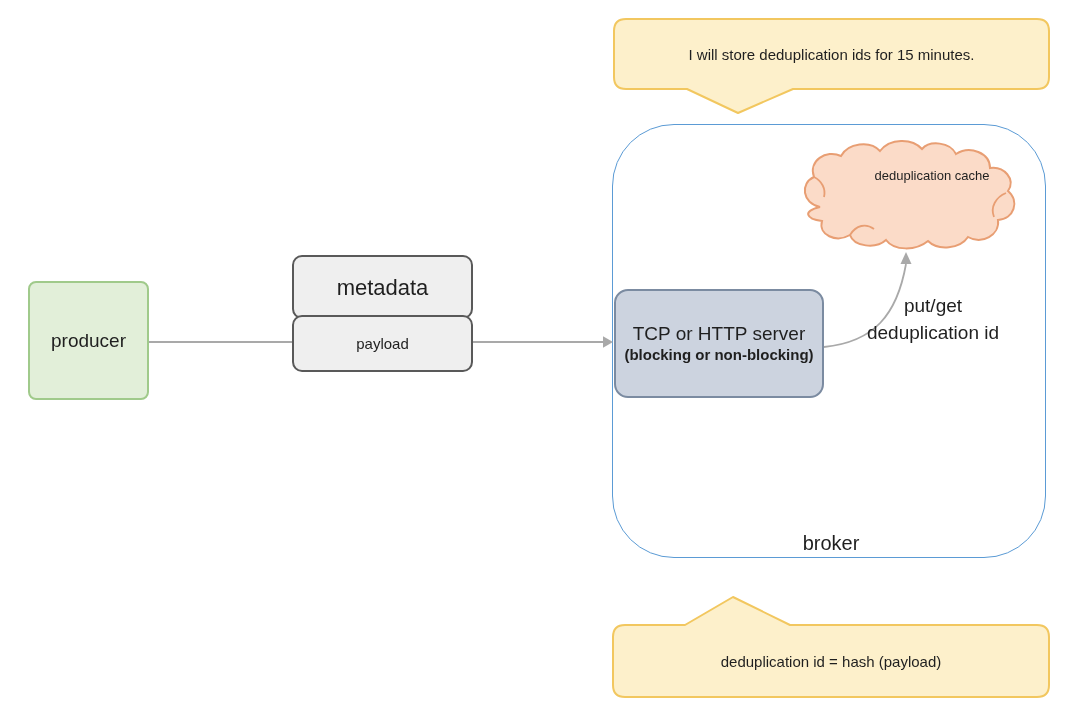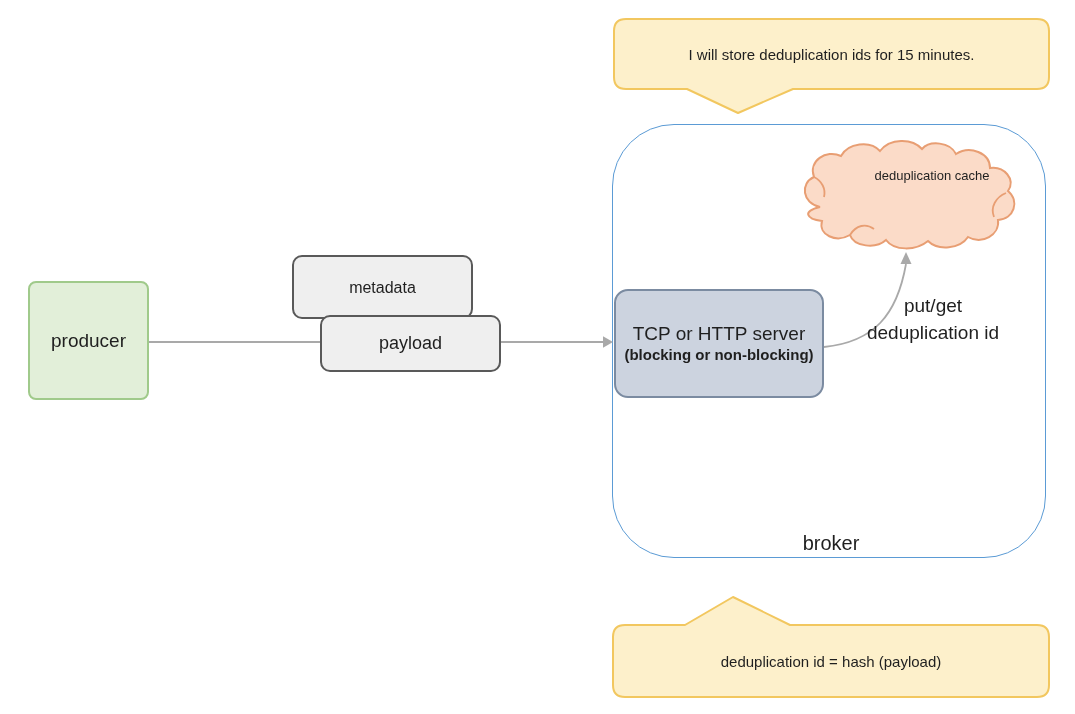--- a/index.html
+++ b/index.html
@@ -30,7 +30,7 @@
   .metadata-box{
     left:292px;top:255px;width:181px;height:64px;border-radius:10px;
     background:var(--message-fill);border:2px solid var(--message-border);
-    font-size:16px;line-height:25px;z-index:10;
+    font-size:22px;line-height:25px;z-index:10;
   }
   .metadata-box .bold-line{font-weight:bold;}
   .payload-box{

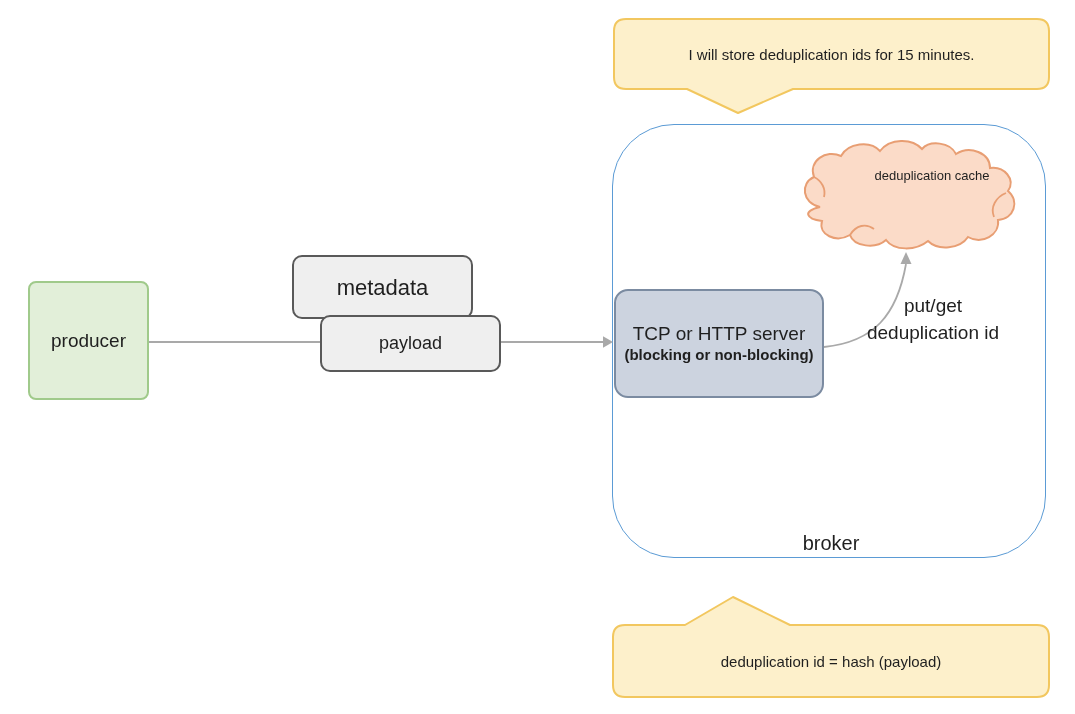--- a/index.html
+++ b/index.html
@@ -36,7 +36,7 @@
   .payload-box{
     left:292px;top:315px;width:181px;height:57px;border-radius:10px;
     background:var(--message-fill);border:2px solid var(--message-border);
-    font-size:18px;z-index:10;margin-left:28px;
+    font-size:15px;z-index:10;
   }
   .broker-box{
     left:612px;top:124px;width:434px;height:434px;border-radius:62px;

